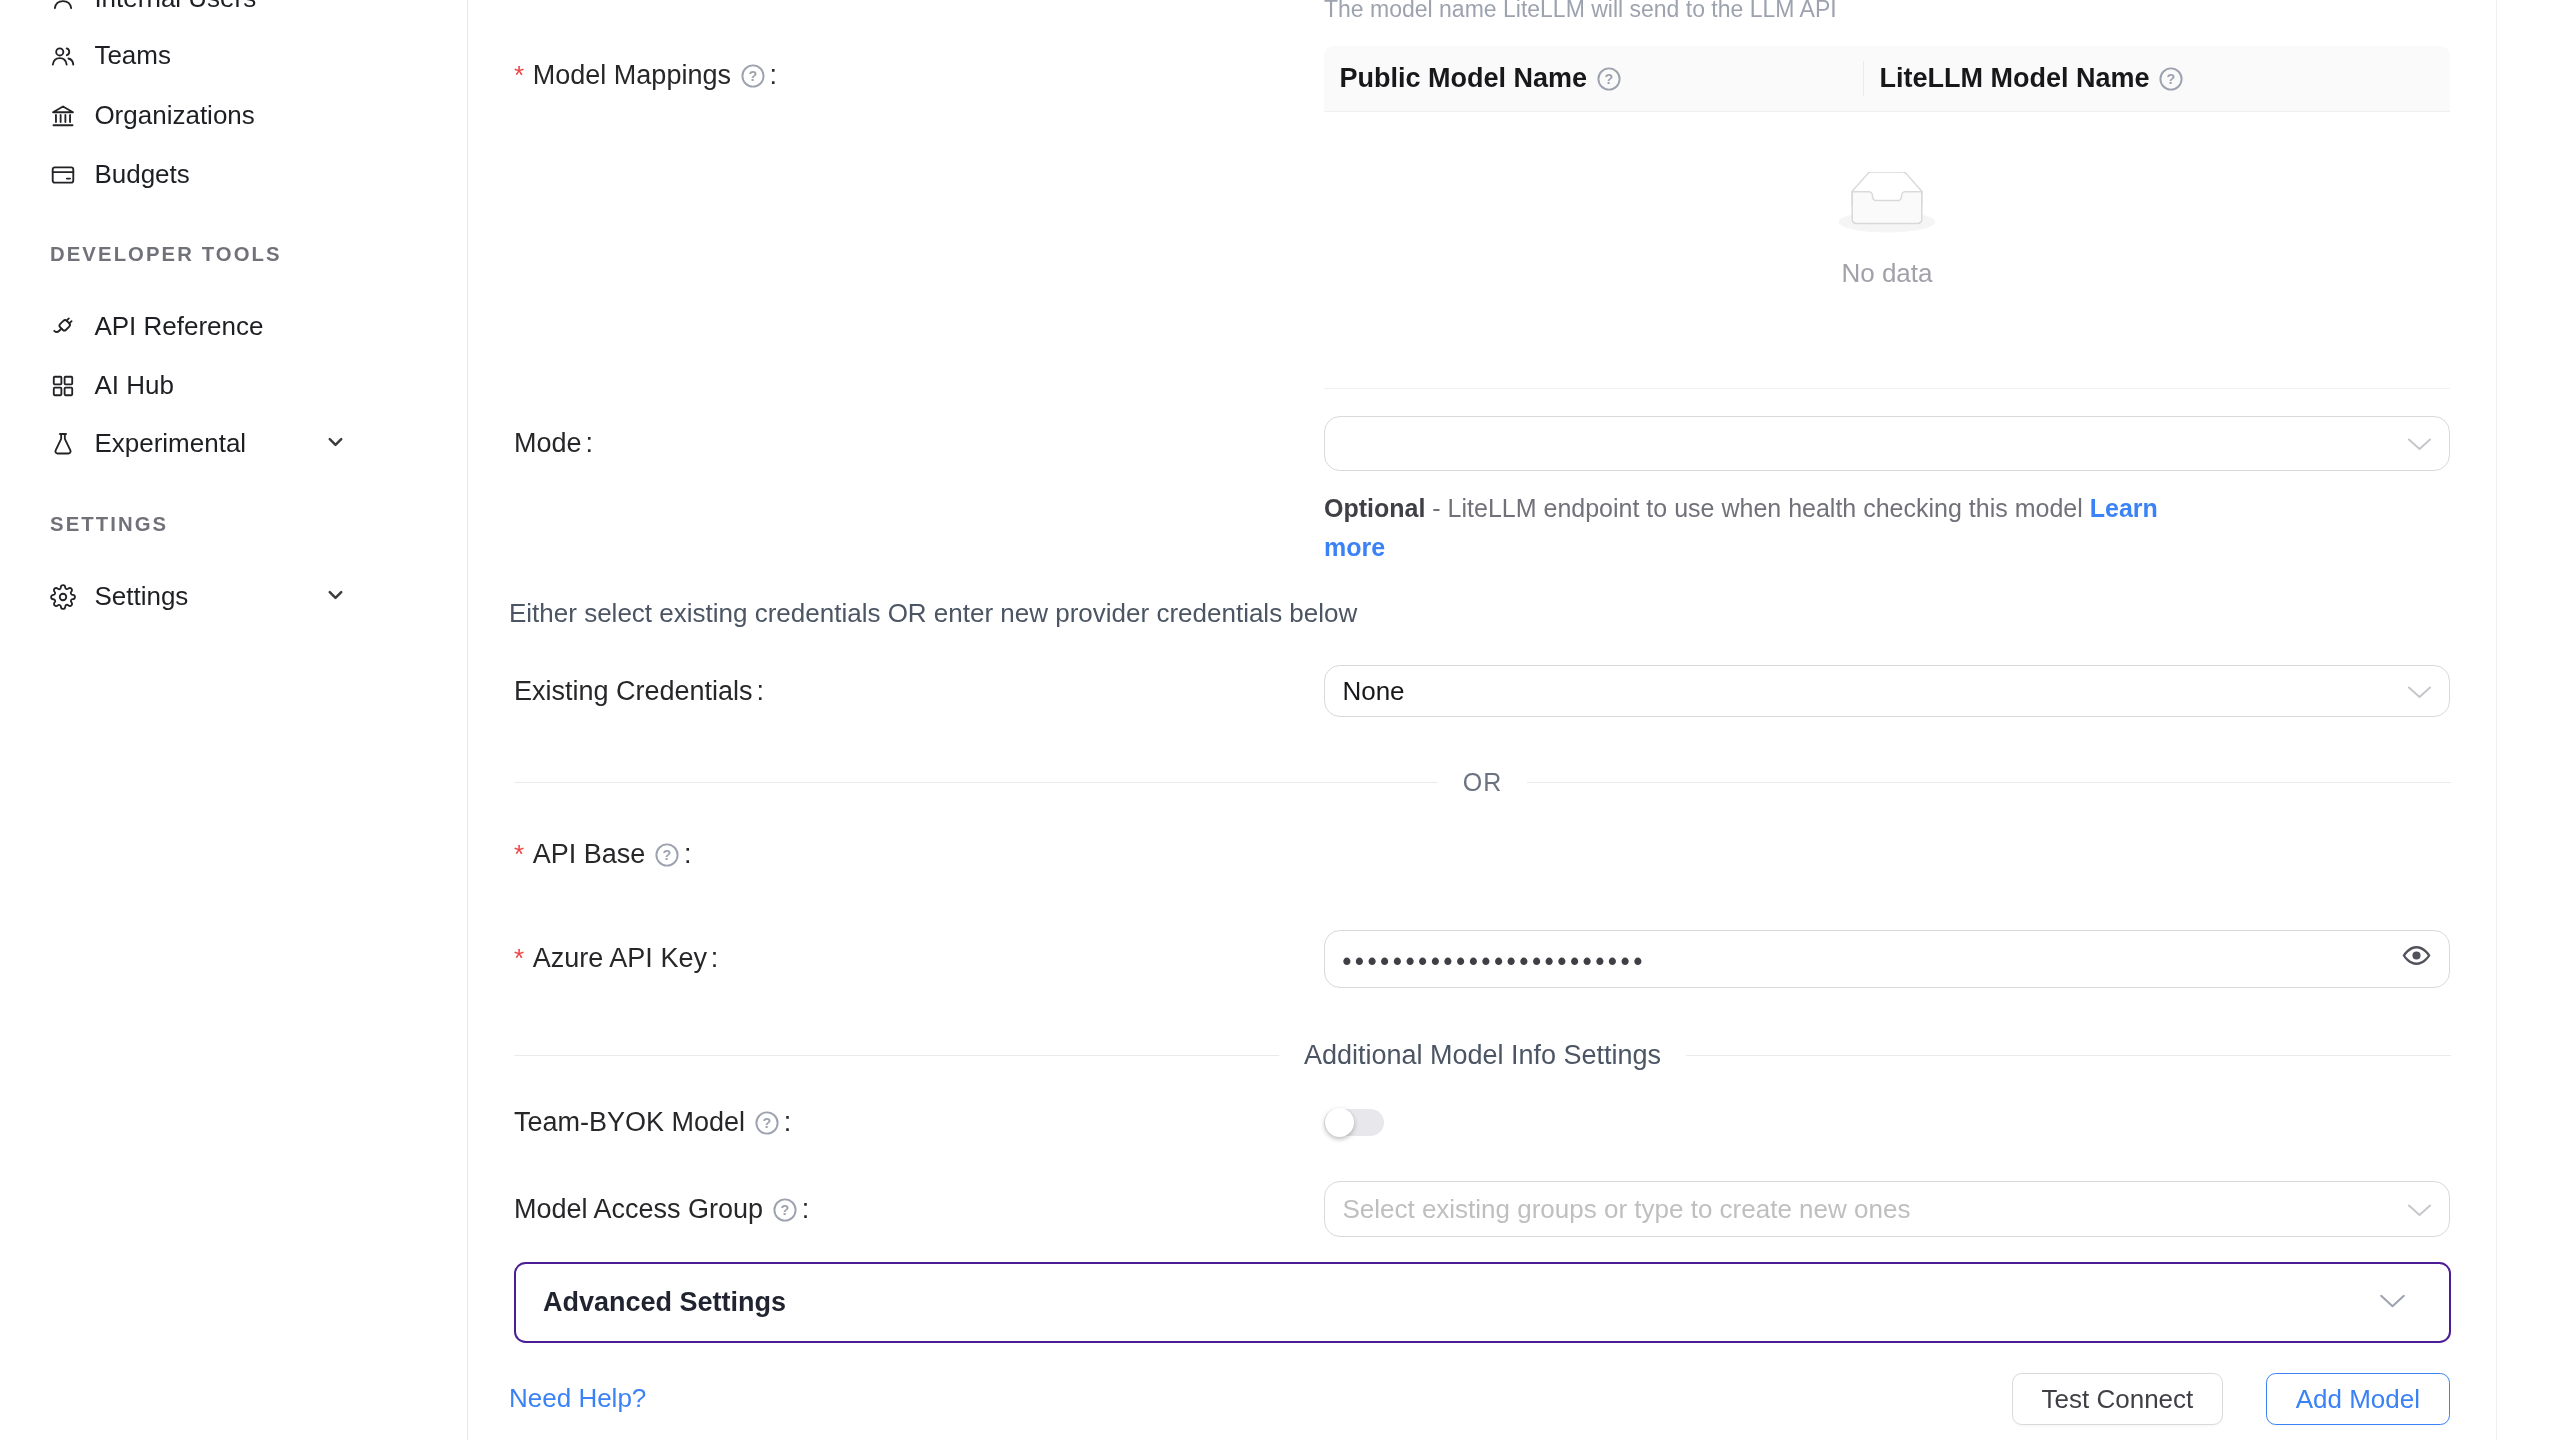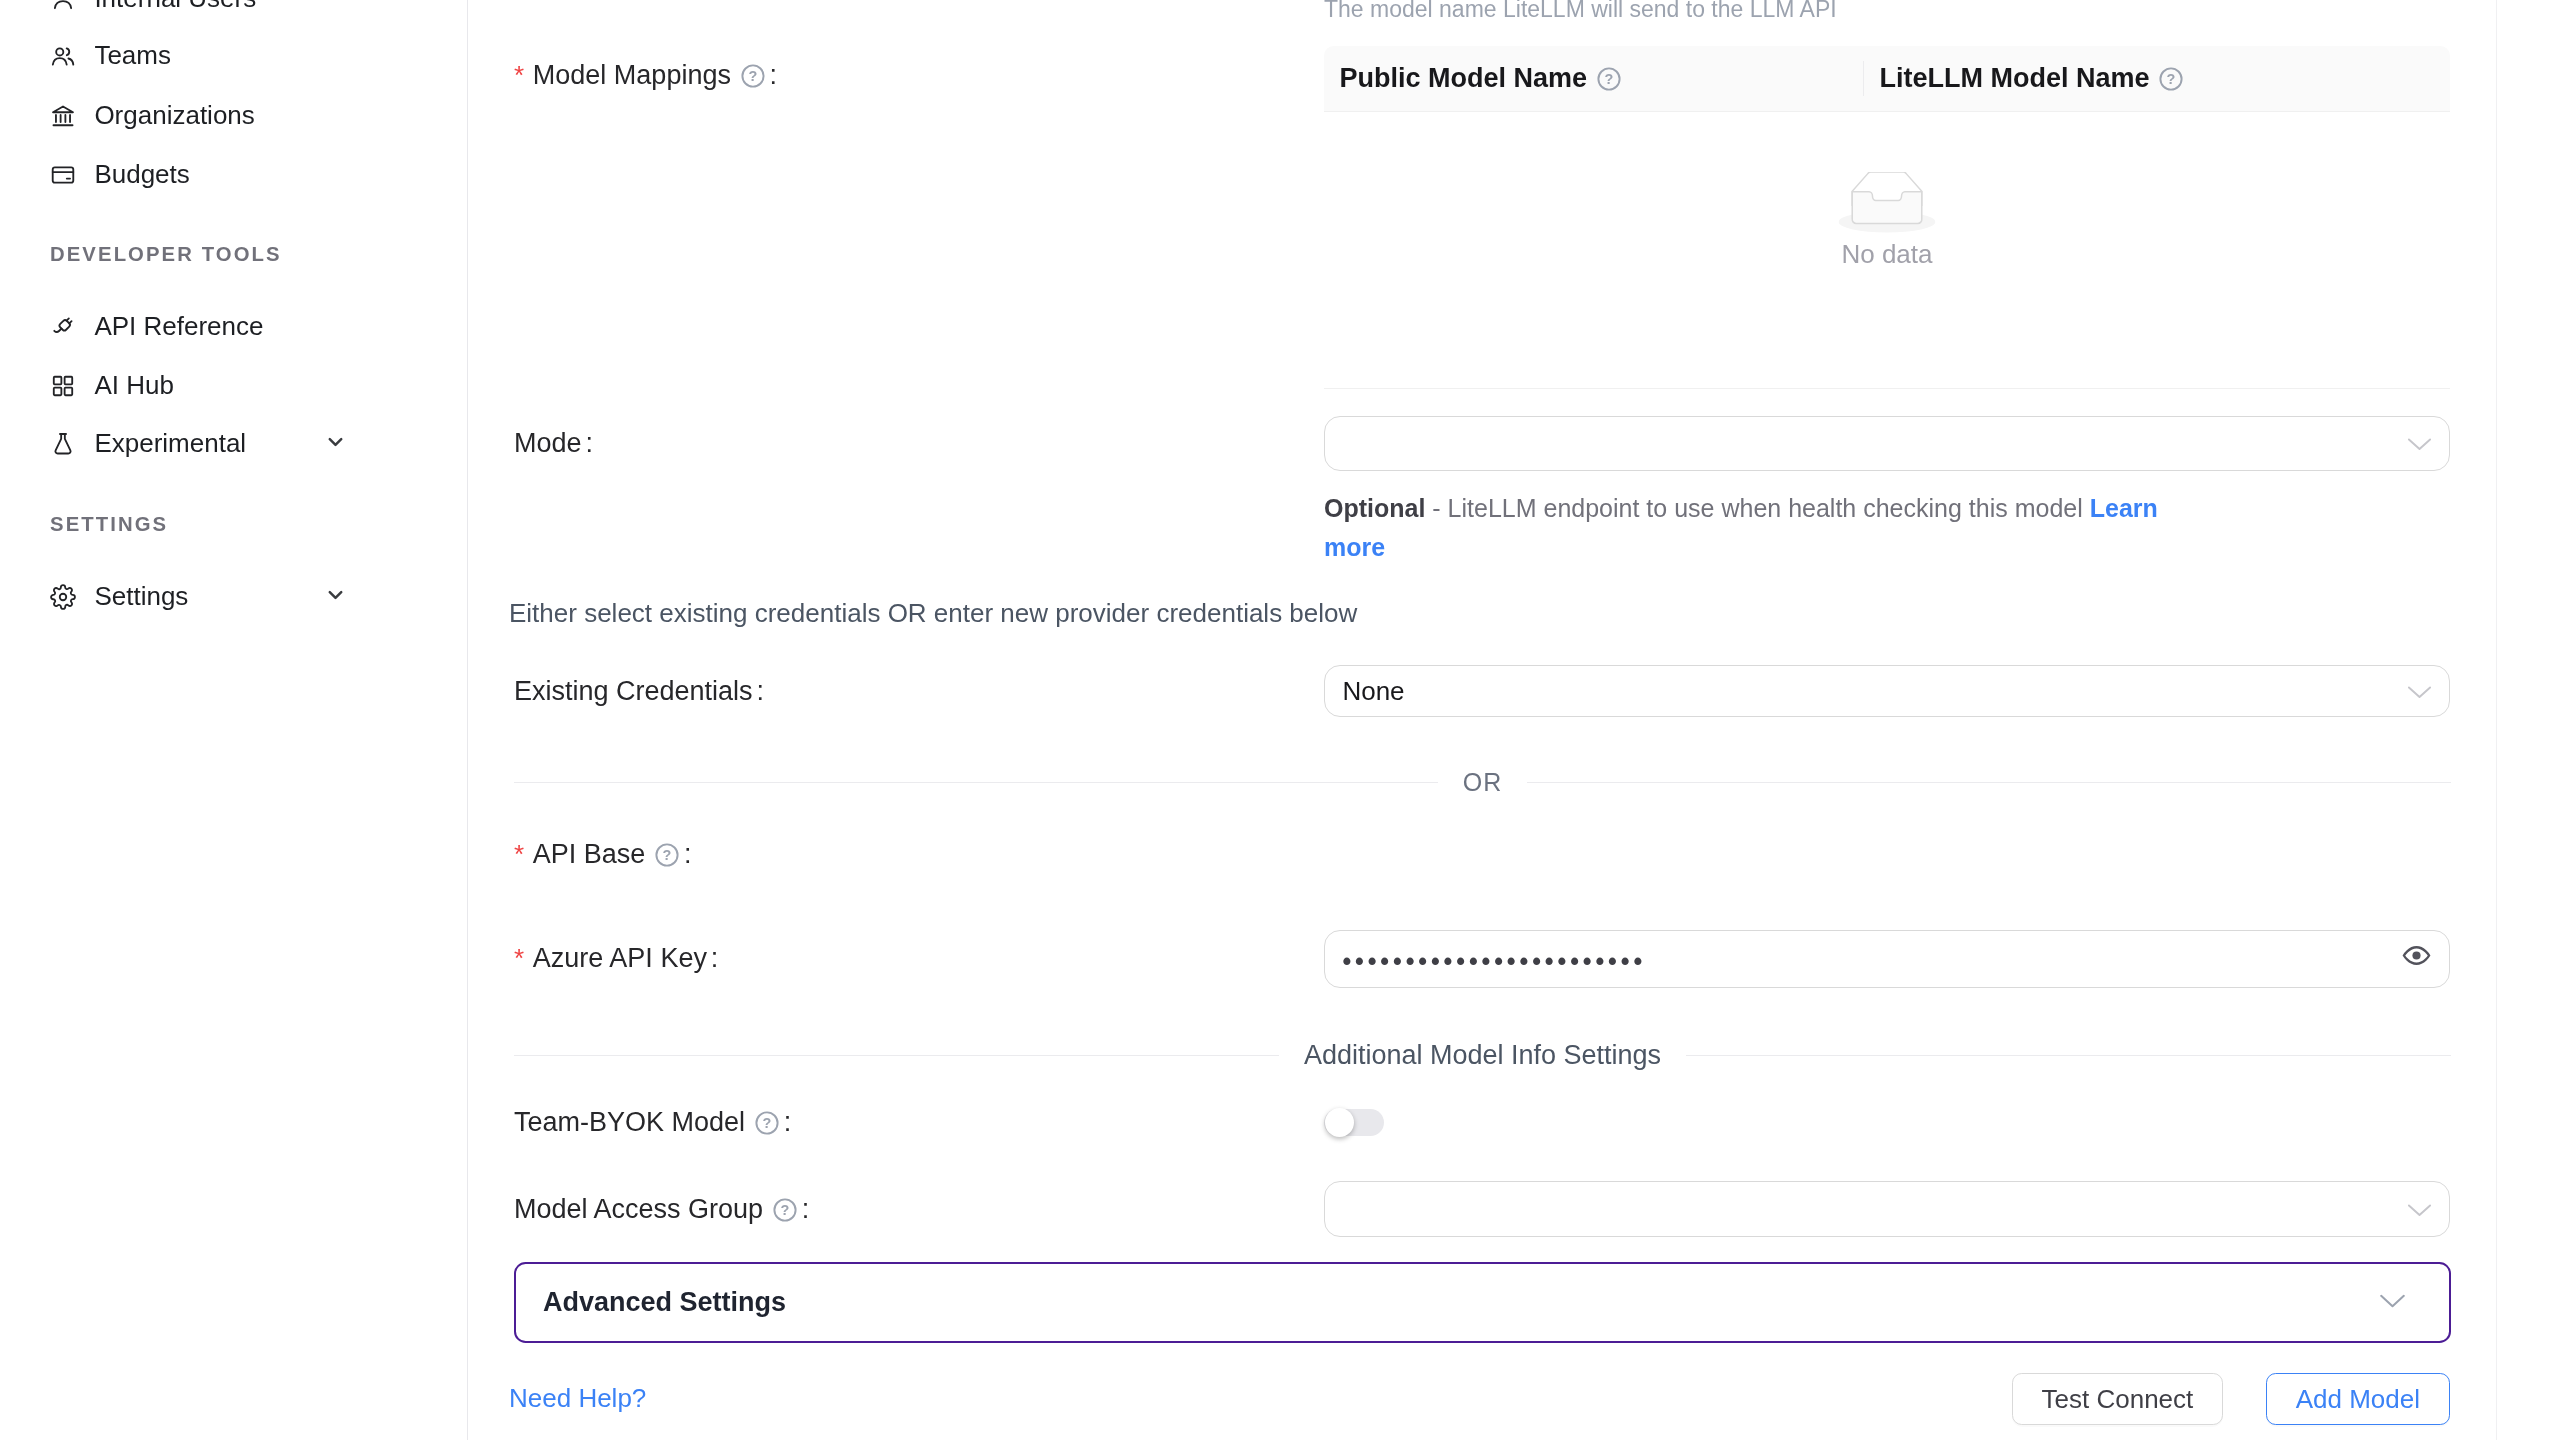--- a/index.html
+++ b/index.html
@@ -46,7 +46,7 @@
   .mm-body { position:relative; height:277px; border-bottom:1px solid #f0f0f0; }
   .empty { position:absolute; left:50%; top:60px; transform:translateX(-50%); text-align:center; }
   .empty svg { width:97px; height:62px; display:block; margin:0 auto; }
-  .empty-text { margin-top:5px; font-size:26px; color:#a1a1aa; }
+  .empty-text { margin-top:24px; font-size:26px; color:#a1a1aa; }
 
   
   .control { position:absolute; left:856px; width:1126px; background:#fff;

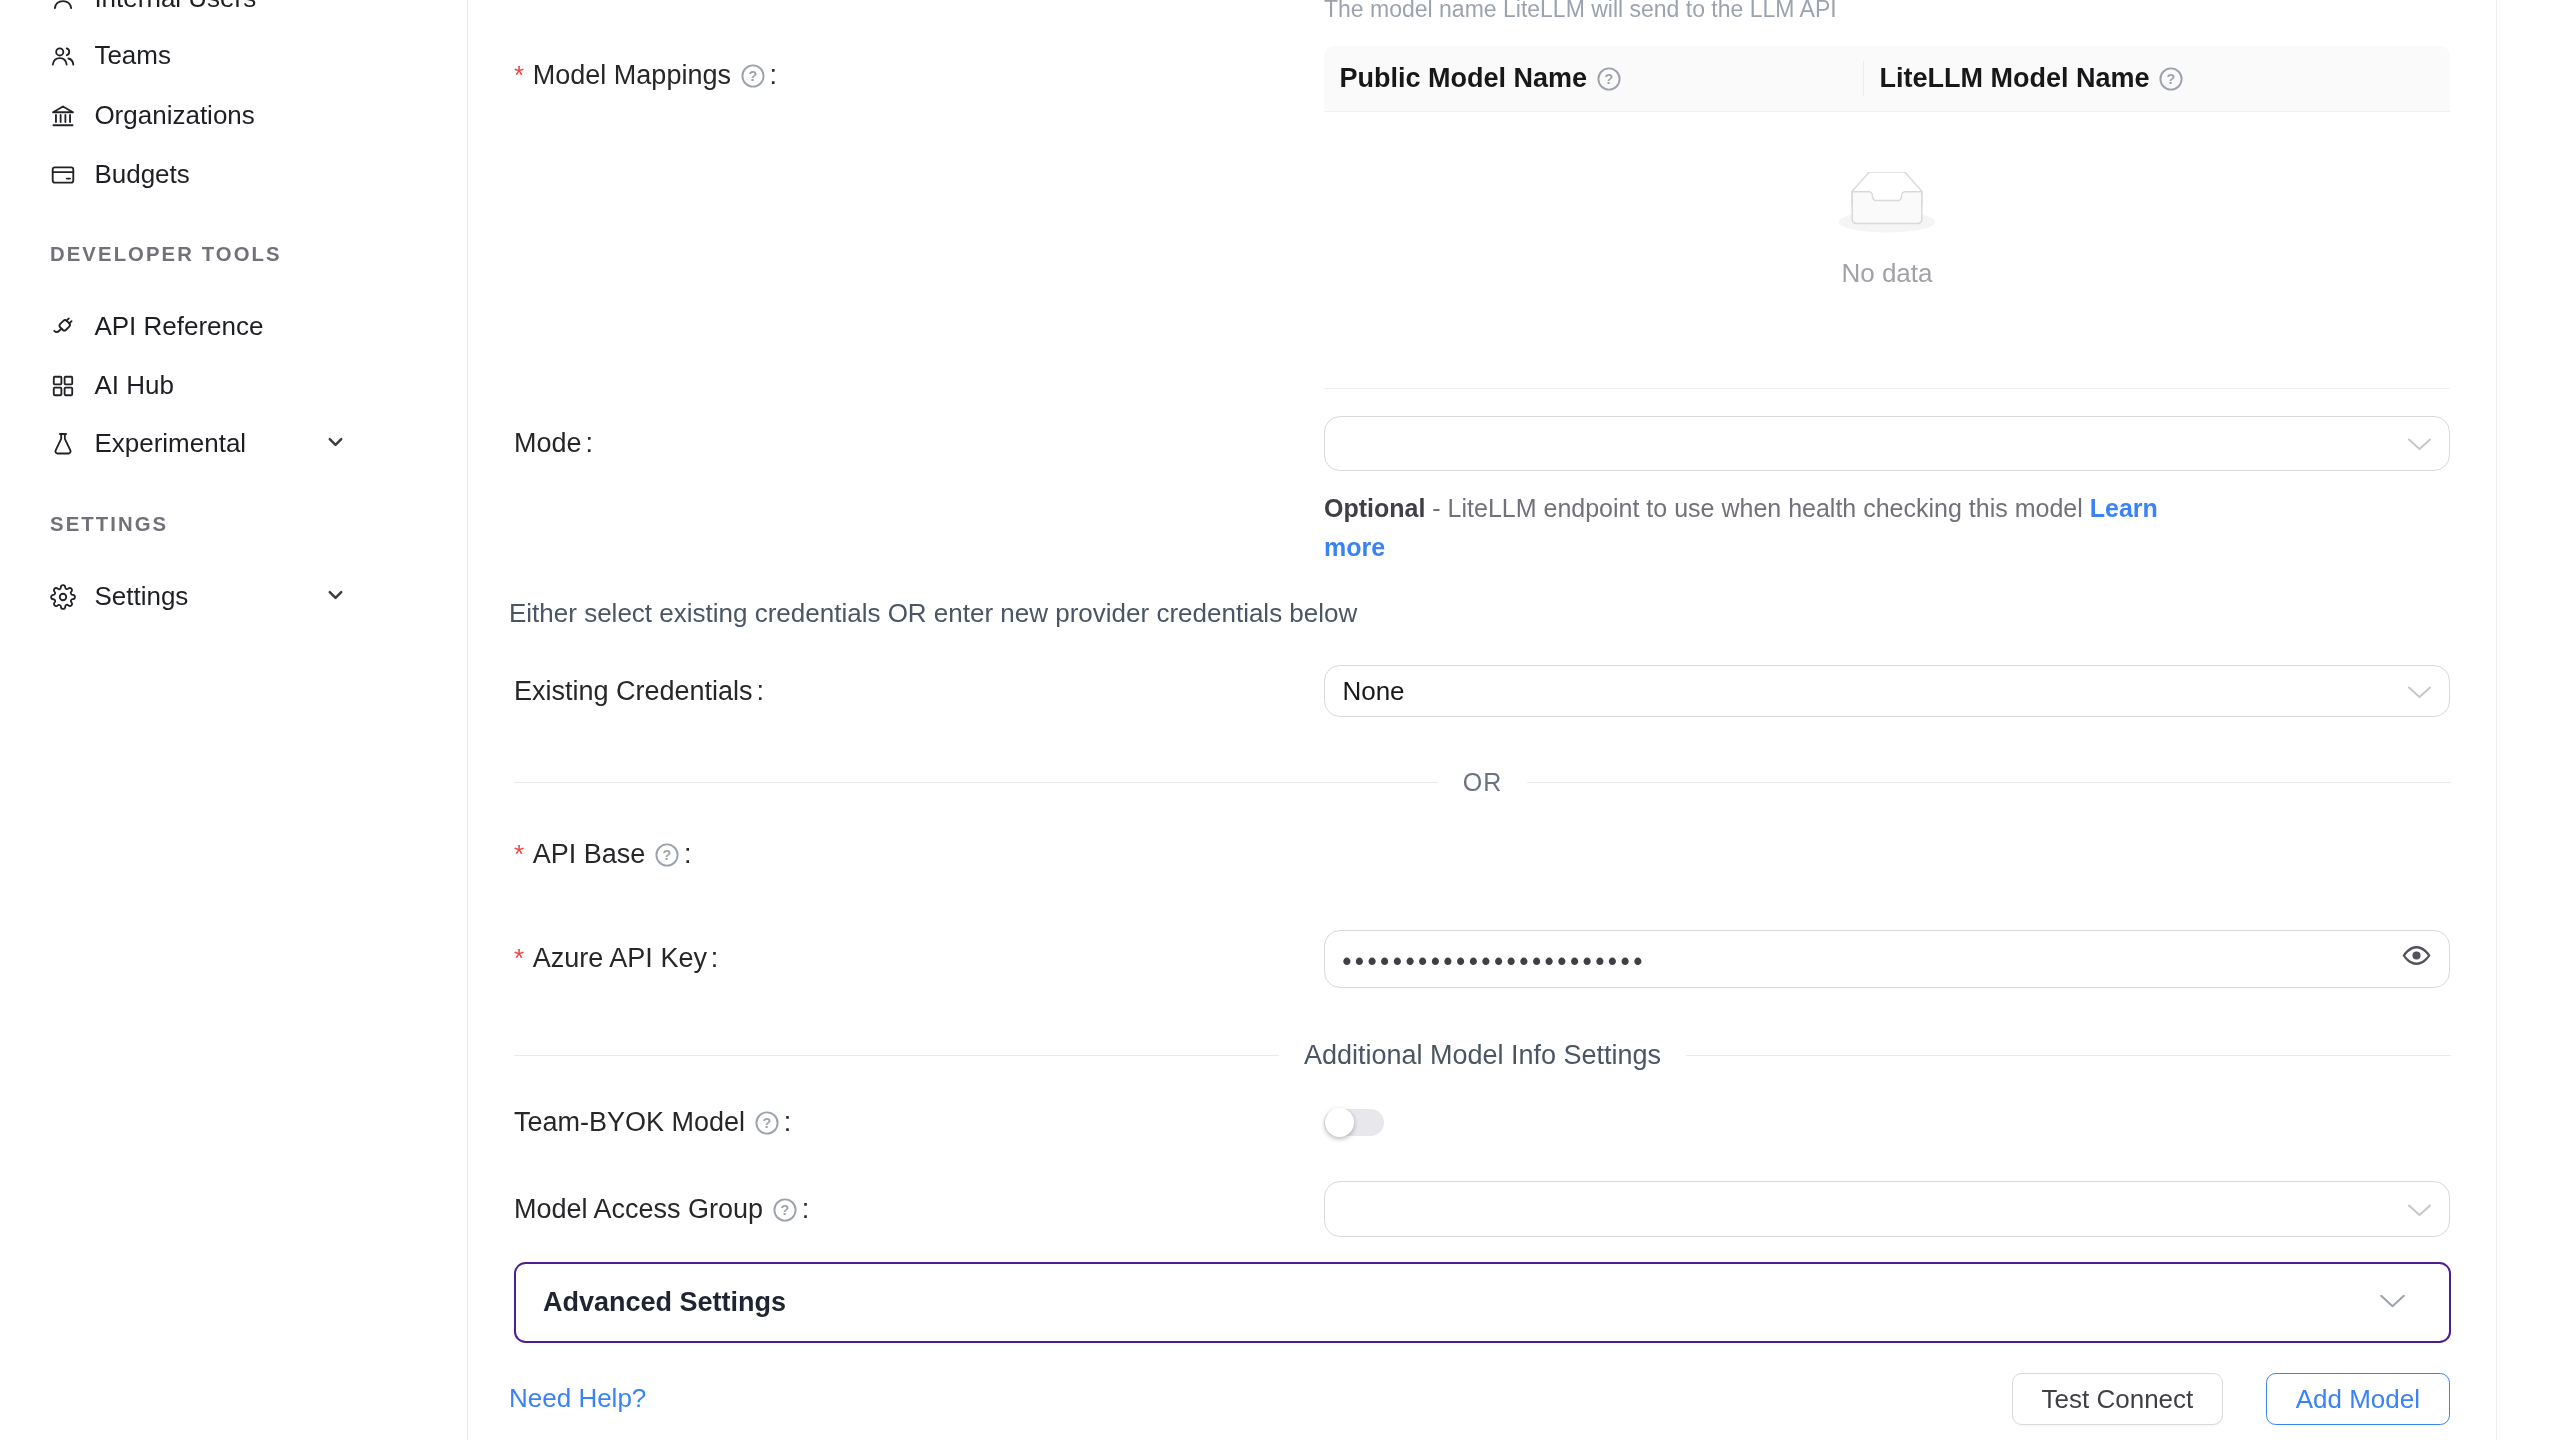--- a/index.html
+++ b/index.html
@@ -365,6 +365,7 @@
       <span class="colon">:</span>
     </div>
     <div class="control" style="top:1181px; height:56px">
+      <span class="placeholder">Select existing groups or type to create new ones</span>
       <span class="chev">
         <svg viewBox="0 0 26 16">
             <polyline points="2,3 13,13 24,3"></polyline>

